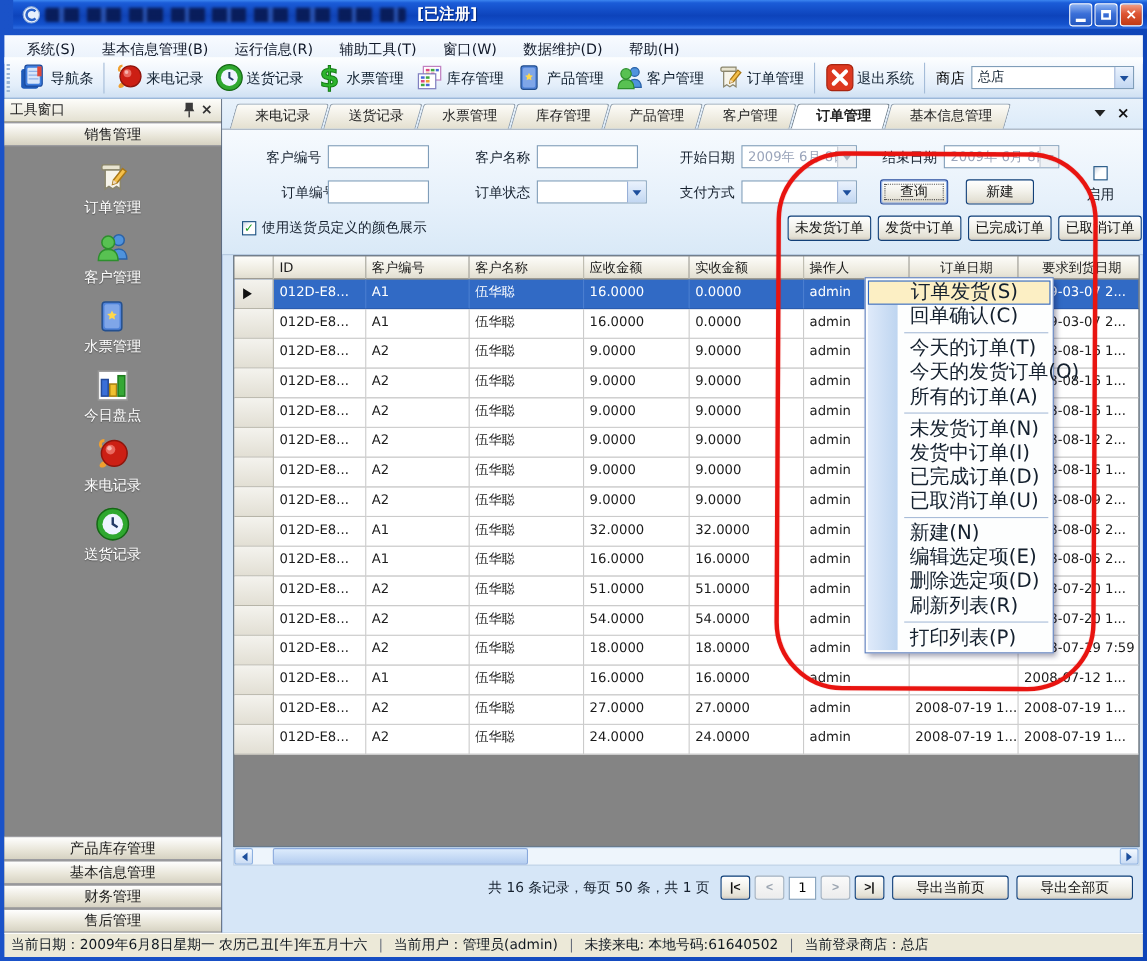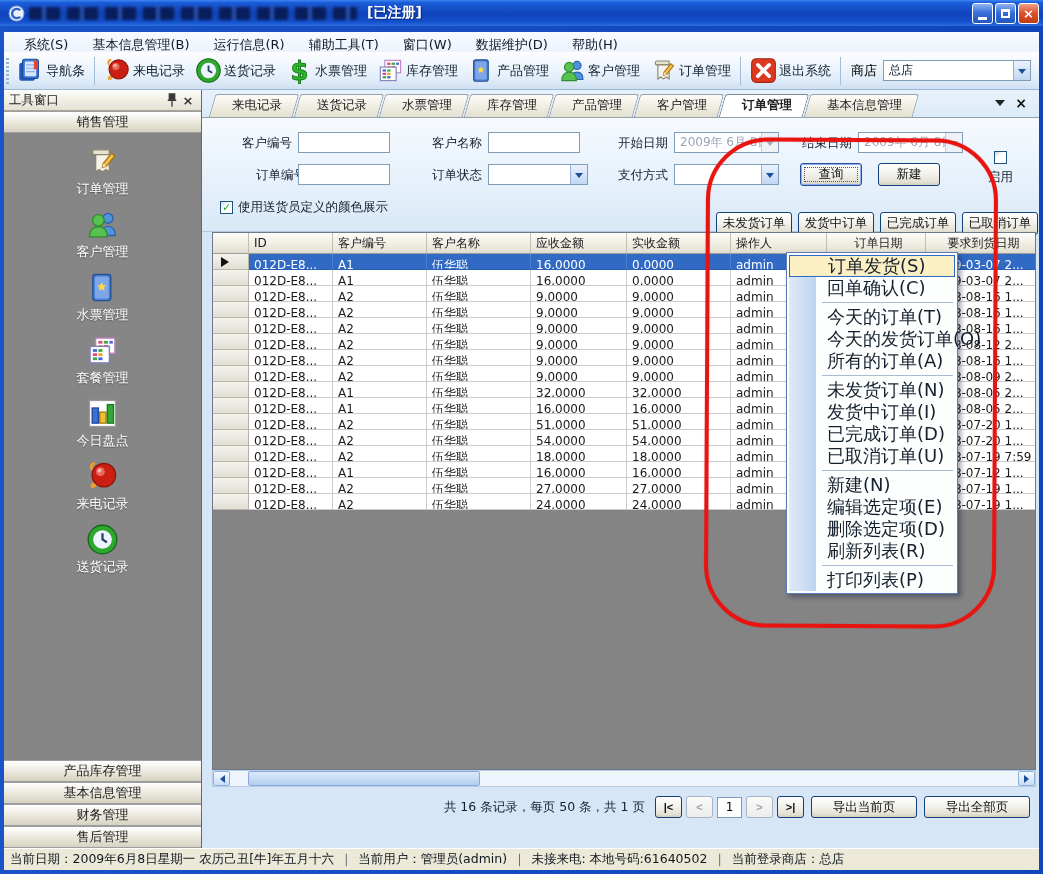--- a/index.html
+++ b/index.html
@@ -9,7 +9,7 @@
     background:linear-gradient(90deg,#1a52c8,#0f45b8); }
 
   
-  .titlebar { position:absolute; top:0; left:0; right:0; height:26px;
+  .titlebar { position:absolute; top:0; left:12px; right:0; height:26px;
     background:linear-gradient(180deg,#3c86f0 0%,#1b5cd8 10%,#0d43bb 55%,#1452cd 85%,#2e6de2 100%);
     display:flex; align-items:center; padding:0 4px; }
   .app-icon { width:17px; height:17px; margin:0 4px; display:flex; }

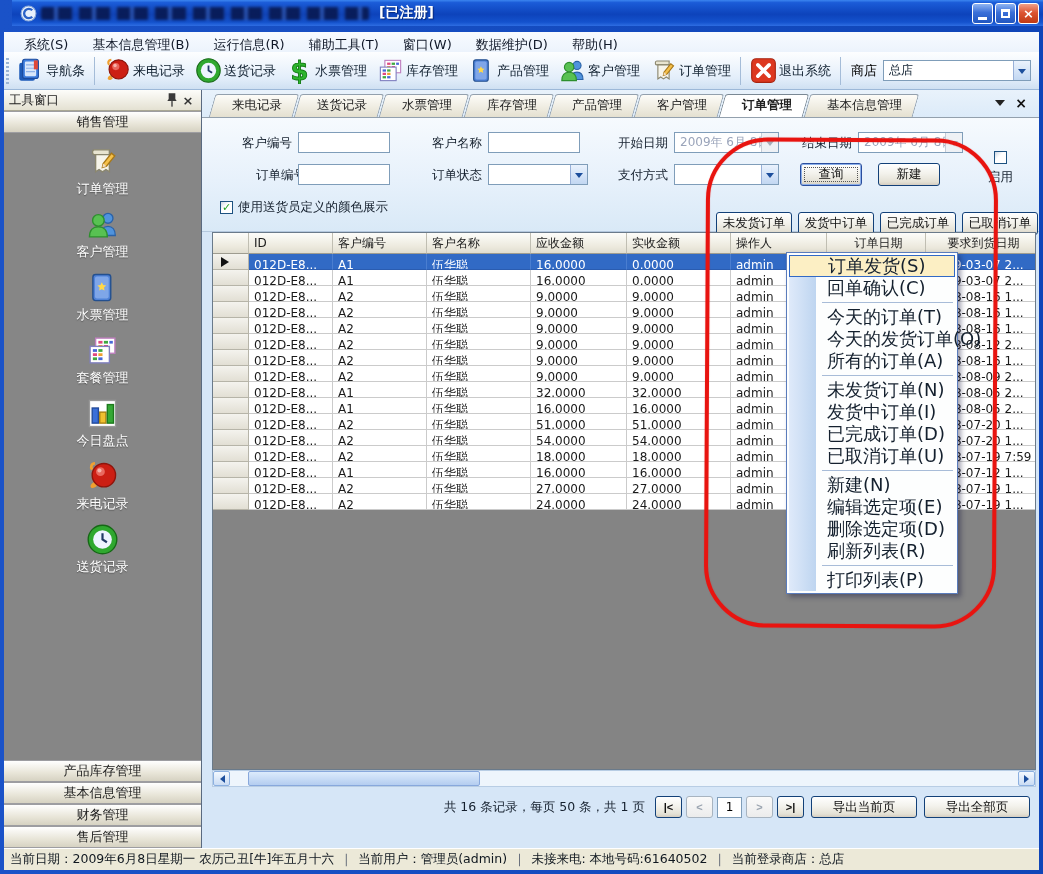--- a/index.html
+++ b/index.html
@@ -506,7 +506,7 @@
         <span class="checkbox">✓</span>
         <span>使用送货员定义的颜色展示</span>
       </span>
-      <span id="status-btns" style="position:absolute;left:514px;top:78px;display:flex;gap:6px;margin-top:16px;">
+      <span id="status-btns" style="position:absolute;left:514px;top:78px;display:flex;gap:6px;">
           <button class="xpbtn" style="width: 76px; height: 23px;">未发货订单</button>
           <button class="xpbtn" style="width: 76px; height: 23px;">发货中订单</button>
           <button class="xpbtn" style="width: 76px; height: 23px;">已完成订单</button>

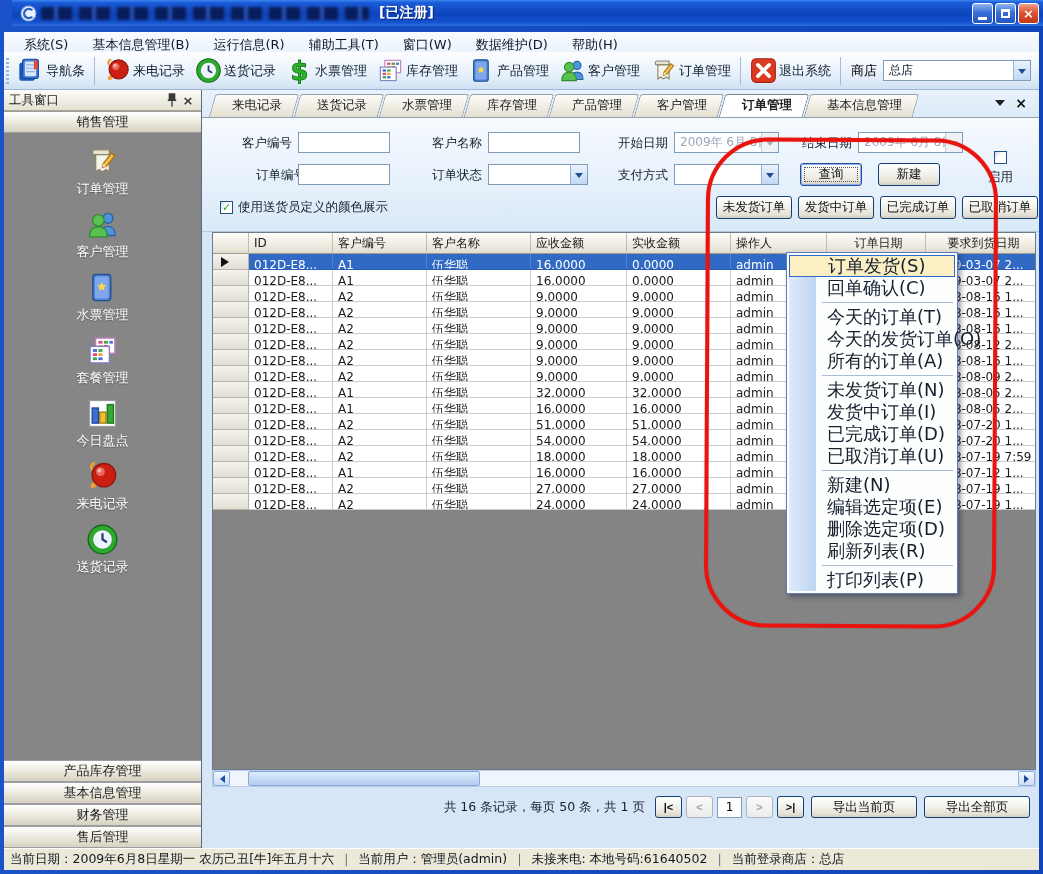--- a/index.html
+++ b/index.html
@@ -108,7 +108,7 @@
     border-bottom:1px solid #9e9c90; font-size:12px; color:#1a1a1a; line-height:20px; padding-left:5px;
     white-space:nowrap; overflow:hidden; flex:none; }
   .gh-cell.sel-col { width:36px; }
-  .g-row { display:flex; height:16px; background:#fff; }
+  .g-row { display:flex; height:27px; background:#fff; }
   .g-cell { border-right:1px solid #cbcbcb; border-bottom:1px solid #cbcbcb; font-size:12px; color:#1a1a1a;
     line-height:22px; padding-left:5px; white-space:nowrap; overflow:hidden; flex:none; }
   .g-selcell { width:36px; flex:none; background:linear-gradient(180deg,#f4f3ee,#e2dfd4);

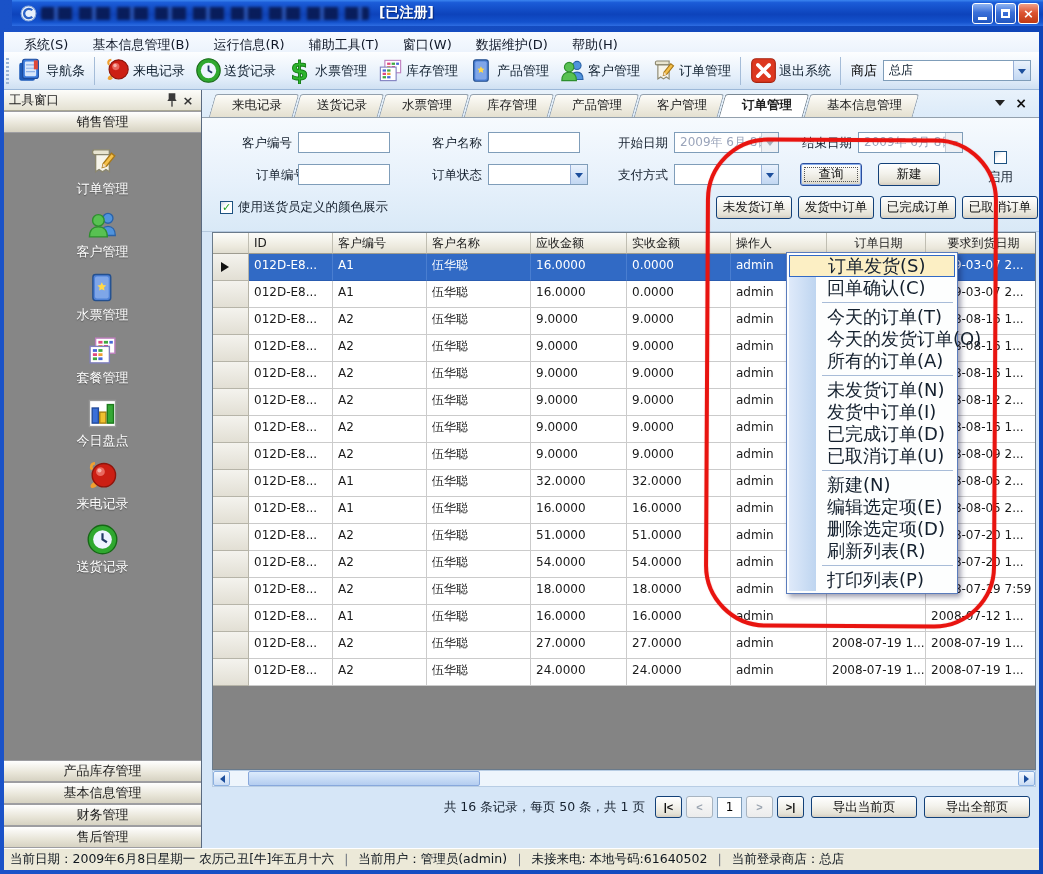--- a/index.html
+++ b/index.html
@@ -359,26 +359,6 @@
             </svg>
           </span>
           <div class="side-label">水票管理</div>
-        </div>
-        <div class="side-item">
-          <span class="icn" style="height: 33px; width: 33px;">
-            <svg viewBox="0 0 24 24">
-              <rect x="7" y="3" width="14" height="11" fill="#fff" stroke="#c080c0"></rect>
-              <rect x="9" y="5" width="3" height="2" fill="#e04880"></rect>
-              <rect x="13" y="5" width="3" height="2" fill="#40a840"></rect>
-              <rect x="17" y="5" width="2.5" height="2" fill="#4868d8"></rect>
-              <rect x="9" y="8" width="3" height="2" fill="#f0a030"></rect>
-              <rect x="13" y="8" width="3" height="2" fill="#e04880"></rect>
-              <rect x="3" y="9" width="14" height="12" fill="#fff" stroke="#8080c0"></rect>
-              <rect x="5" y="11" width="3" height="2" fill="#4868d8"></rect>
-              <rect x="9" y="11" width="3" height="2" fill="#40a840"></rect>
-              <rect x="5" y="14" width="3" height="2" fill="#e04880"></rect>
-              <rect x="9" y="14" width="3" height="2" fill="#f0a030"></rect>
-              <rect x="5" y="17" width="3" height="2" fill="#40a840"></rect>
-              <rect x="9" y="17" width="3" height="2" fill="#4868d8"></rect>
-            </svg>
-          </span>
-          <div class="side-label">套餐管理</div>
         </div>
         <div class="side-item">
           <span class="icn" style="height: 33px; width: 33px;">

